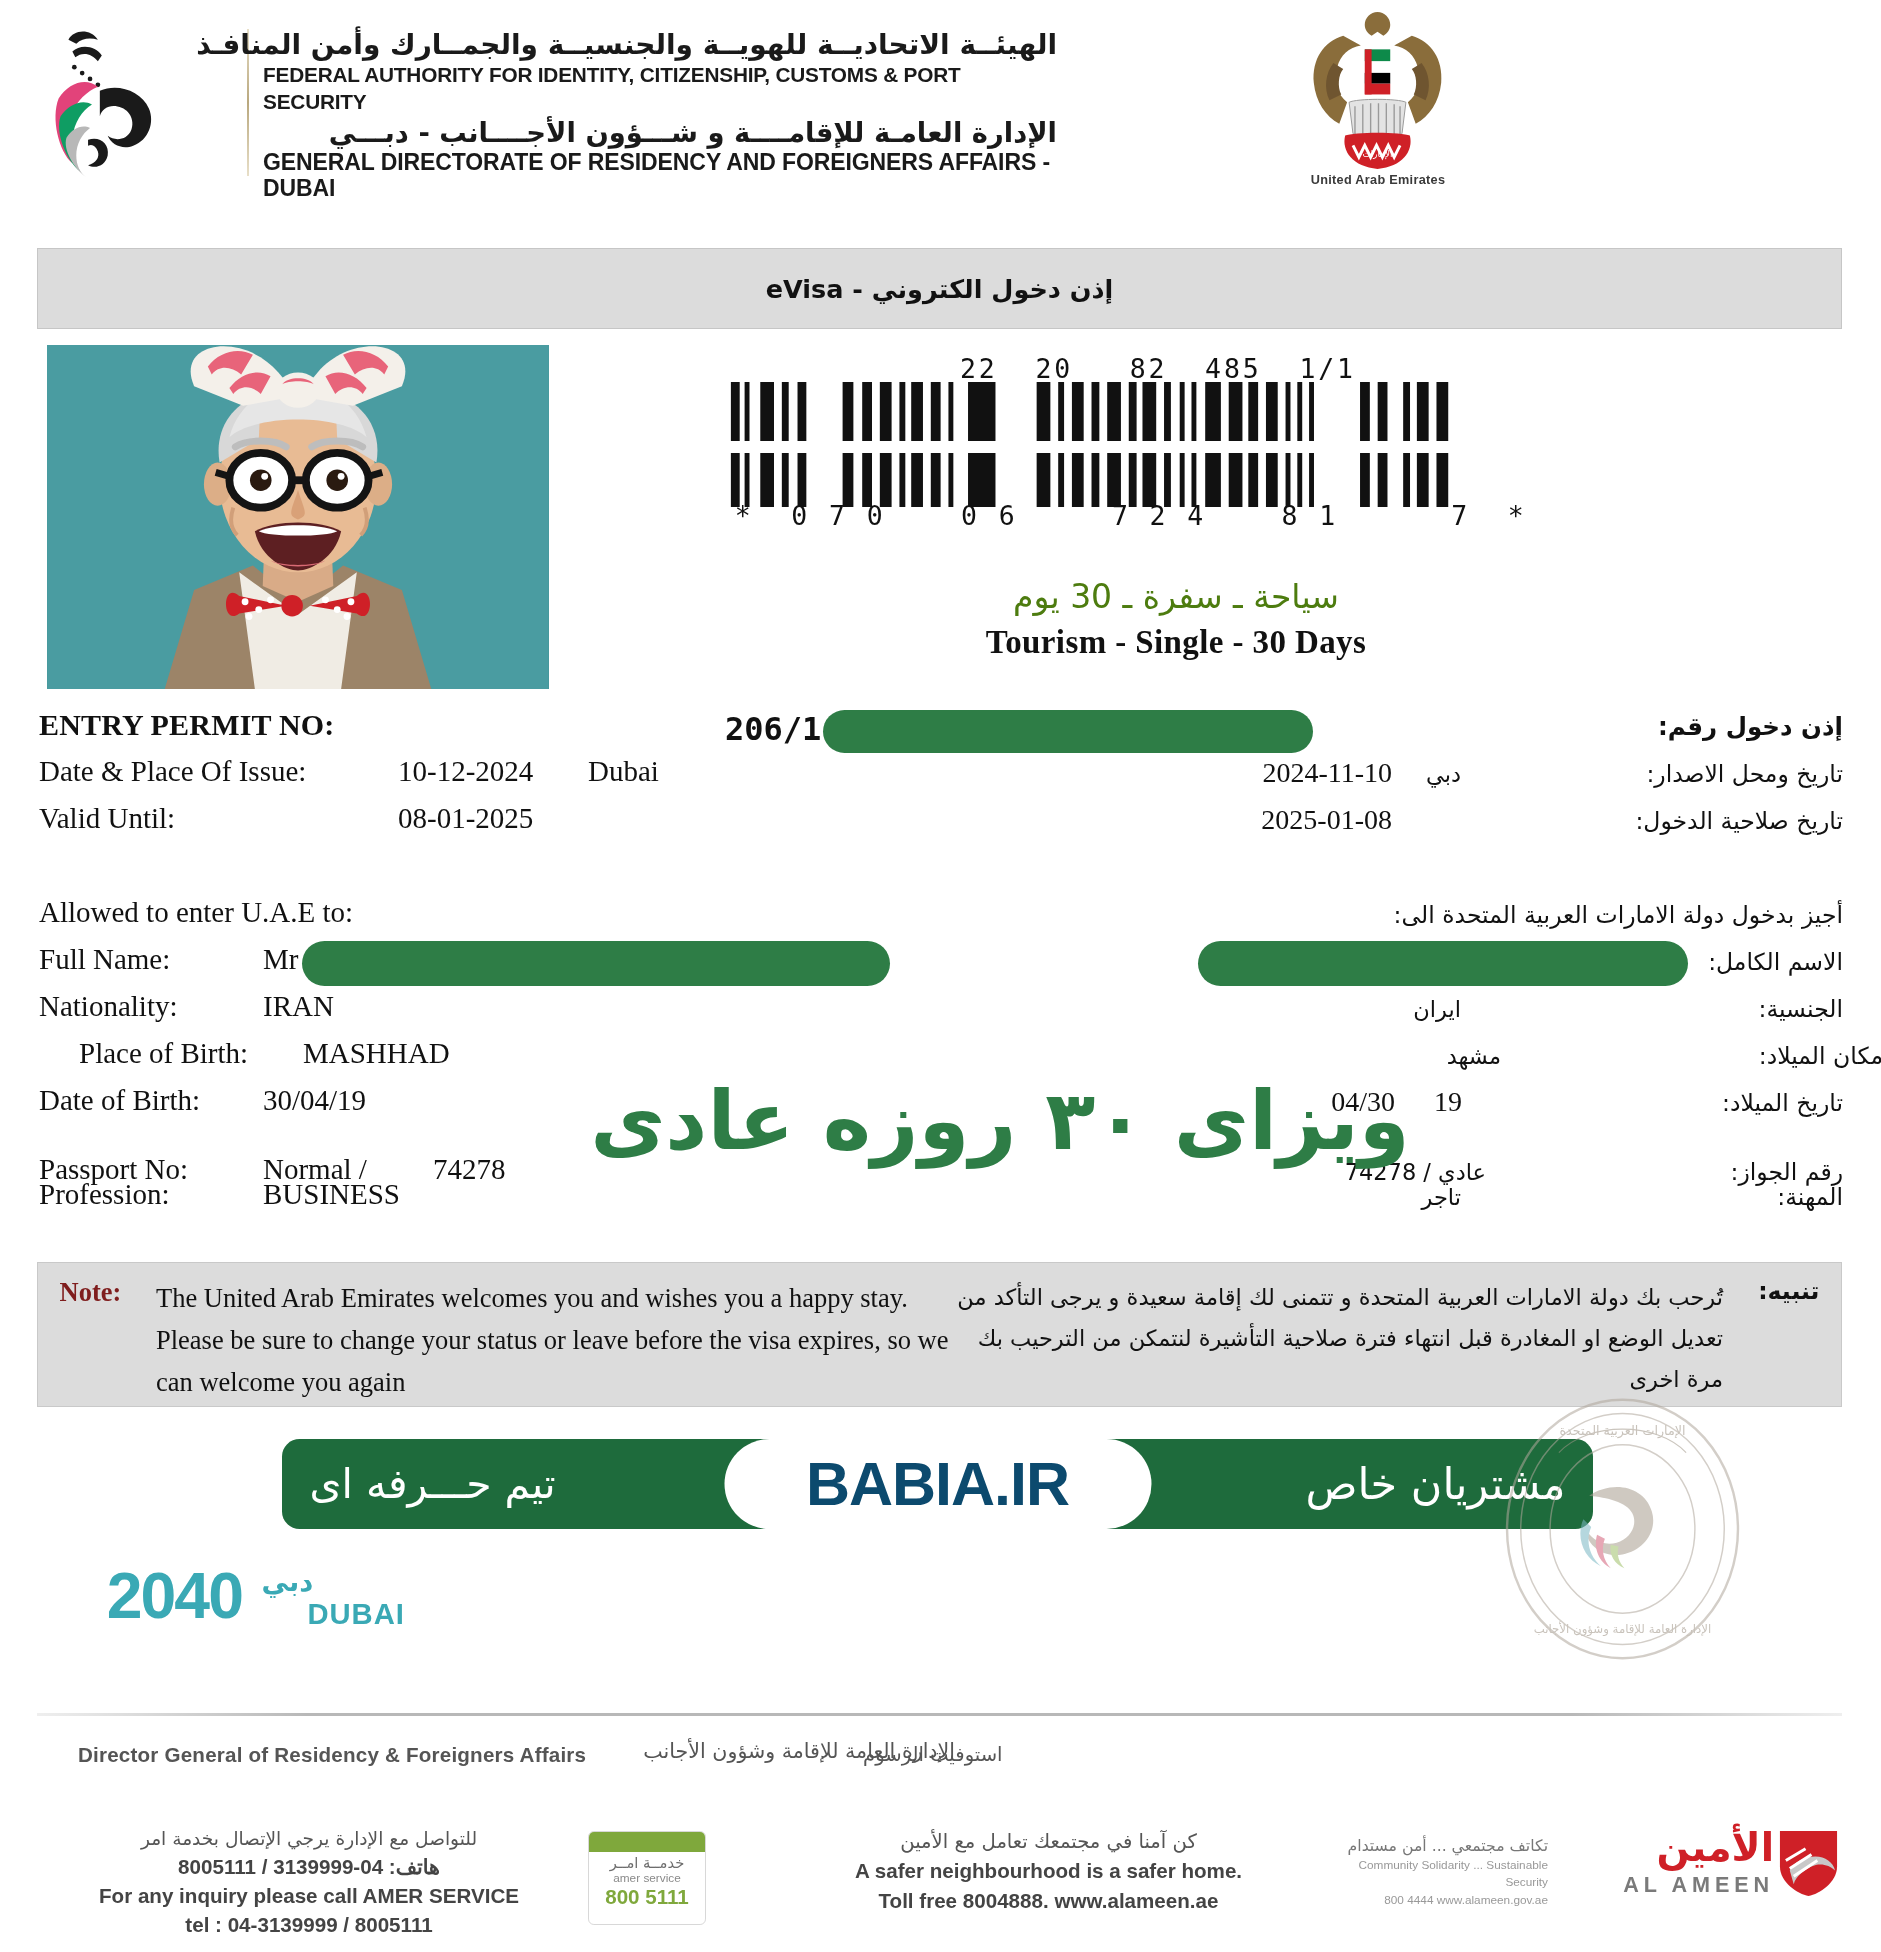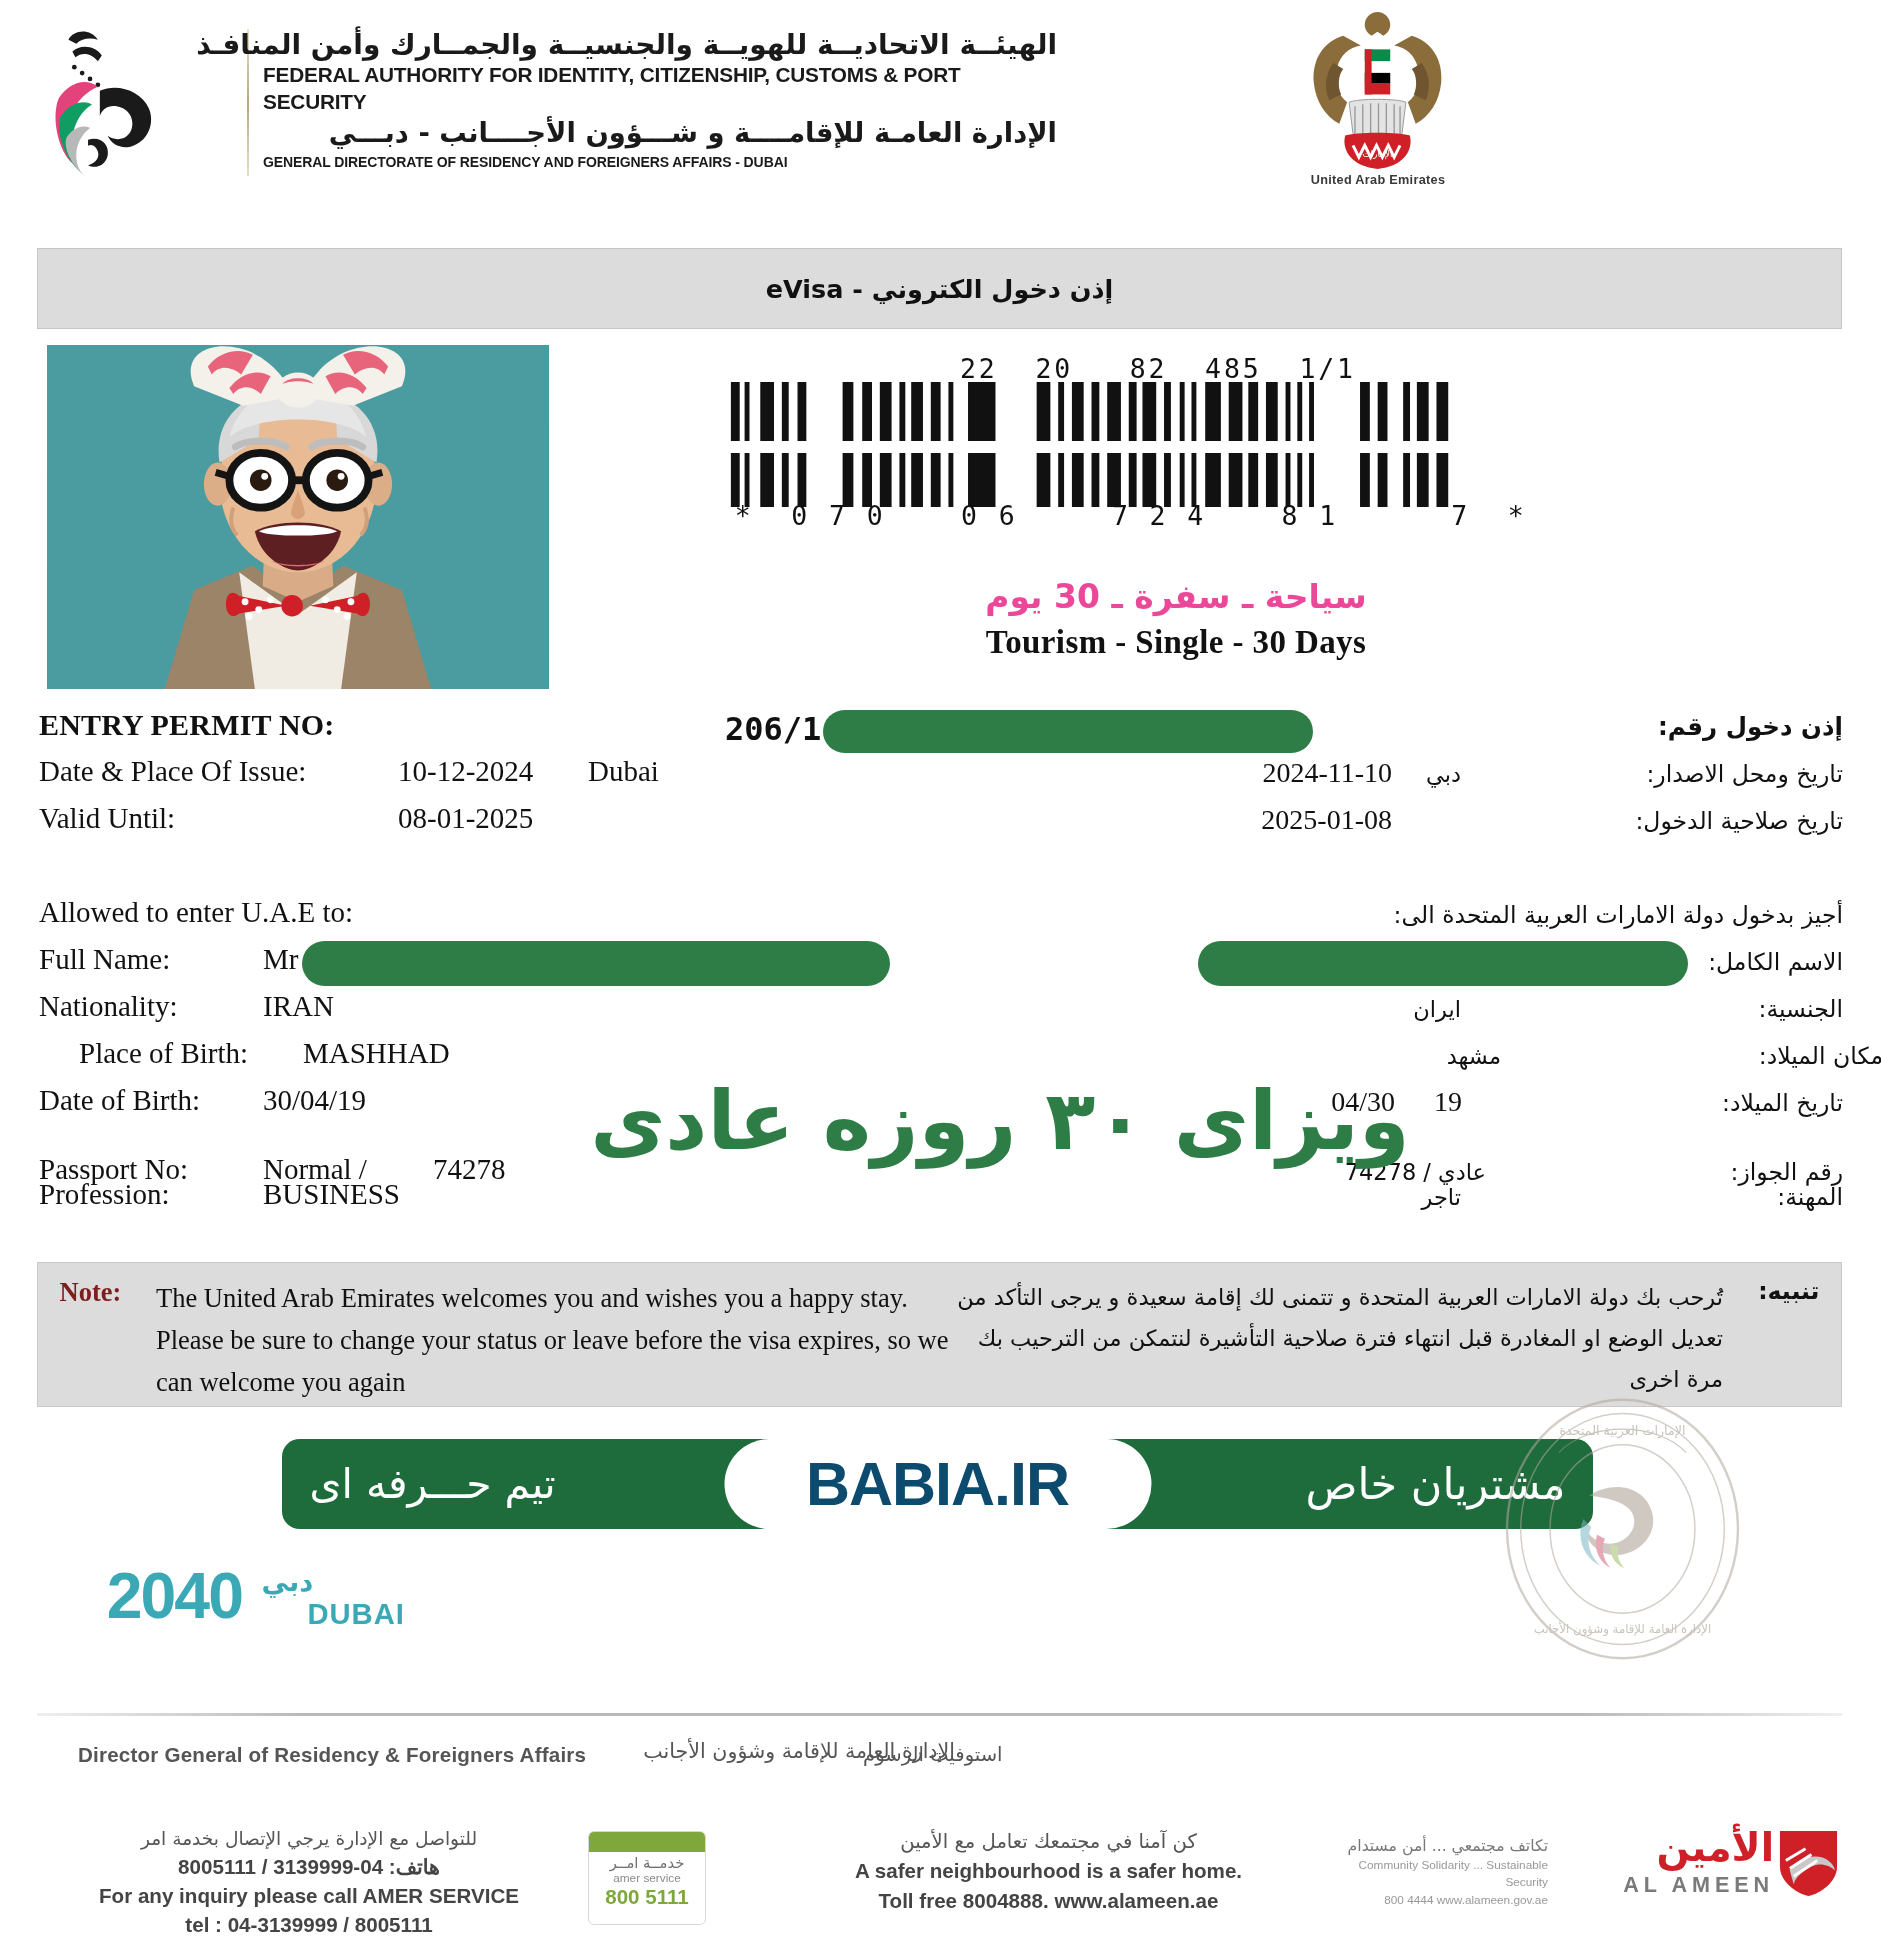--- a/index.html
+++ b/index.html
@@ -61,7 +61,7 @@
   .ht-en2 {
     direction: ltr; text-align: left;
     font-family: "Liberation Sans", sans-serif;
-    font-size: 14px; font-weight: bold; color: #1a1a1a;
+    font-size: 23px; font-weight: bold; color: #1a1a1a;
     letter-spacing: -0.1px; line-height: 25.5px;
   }
 

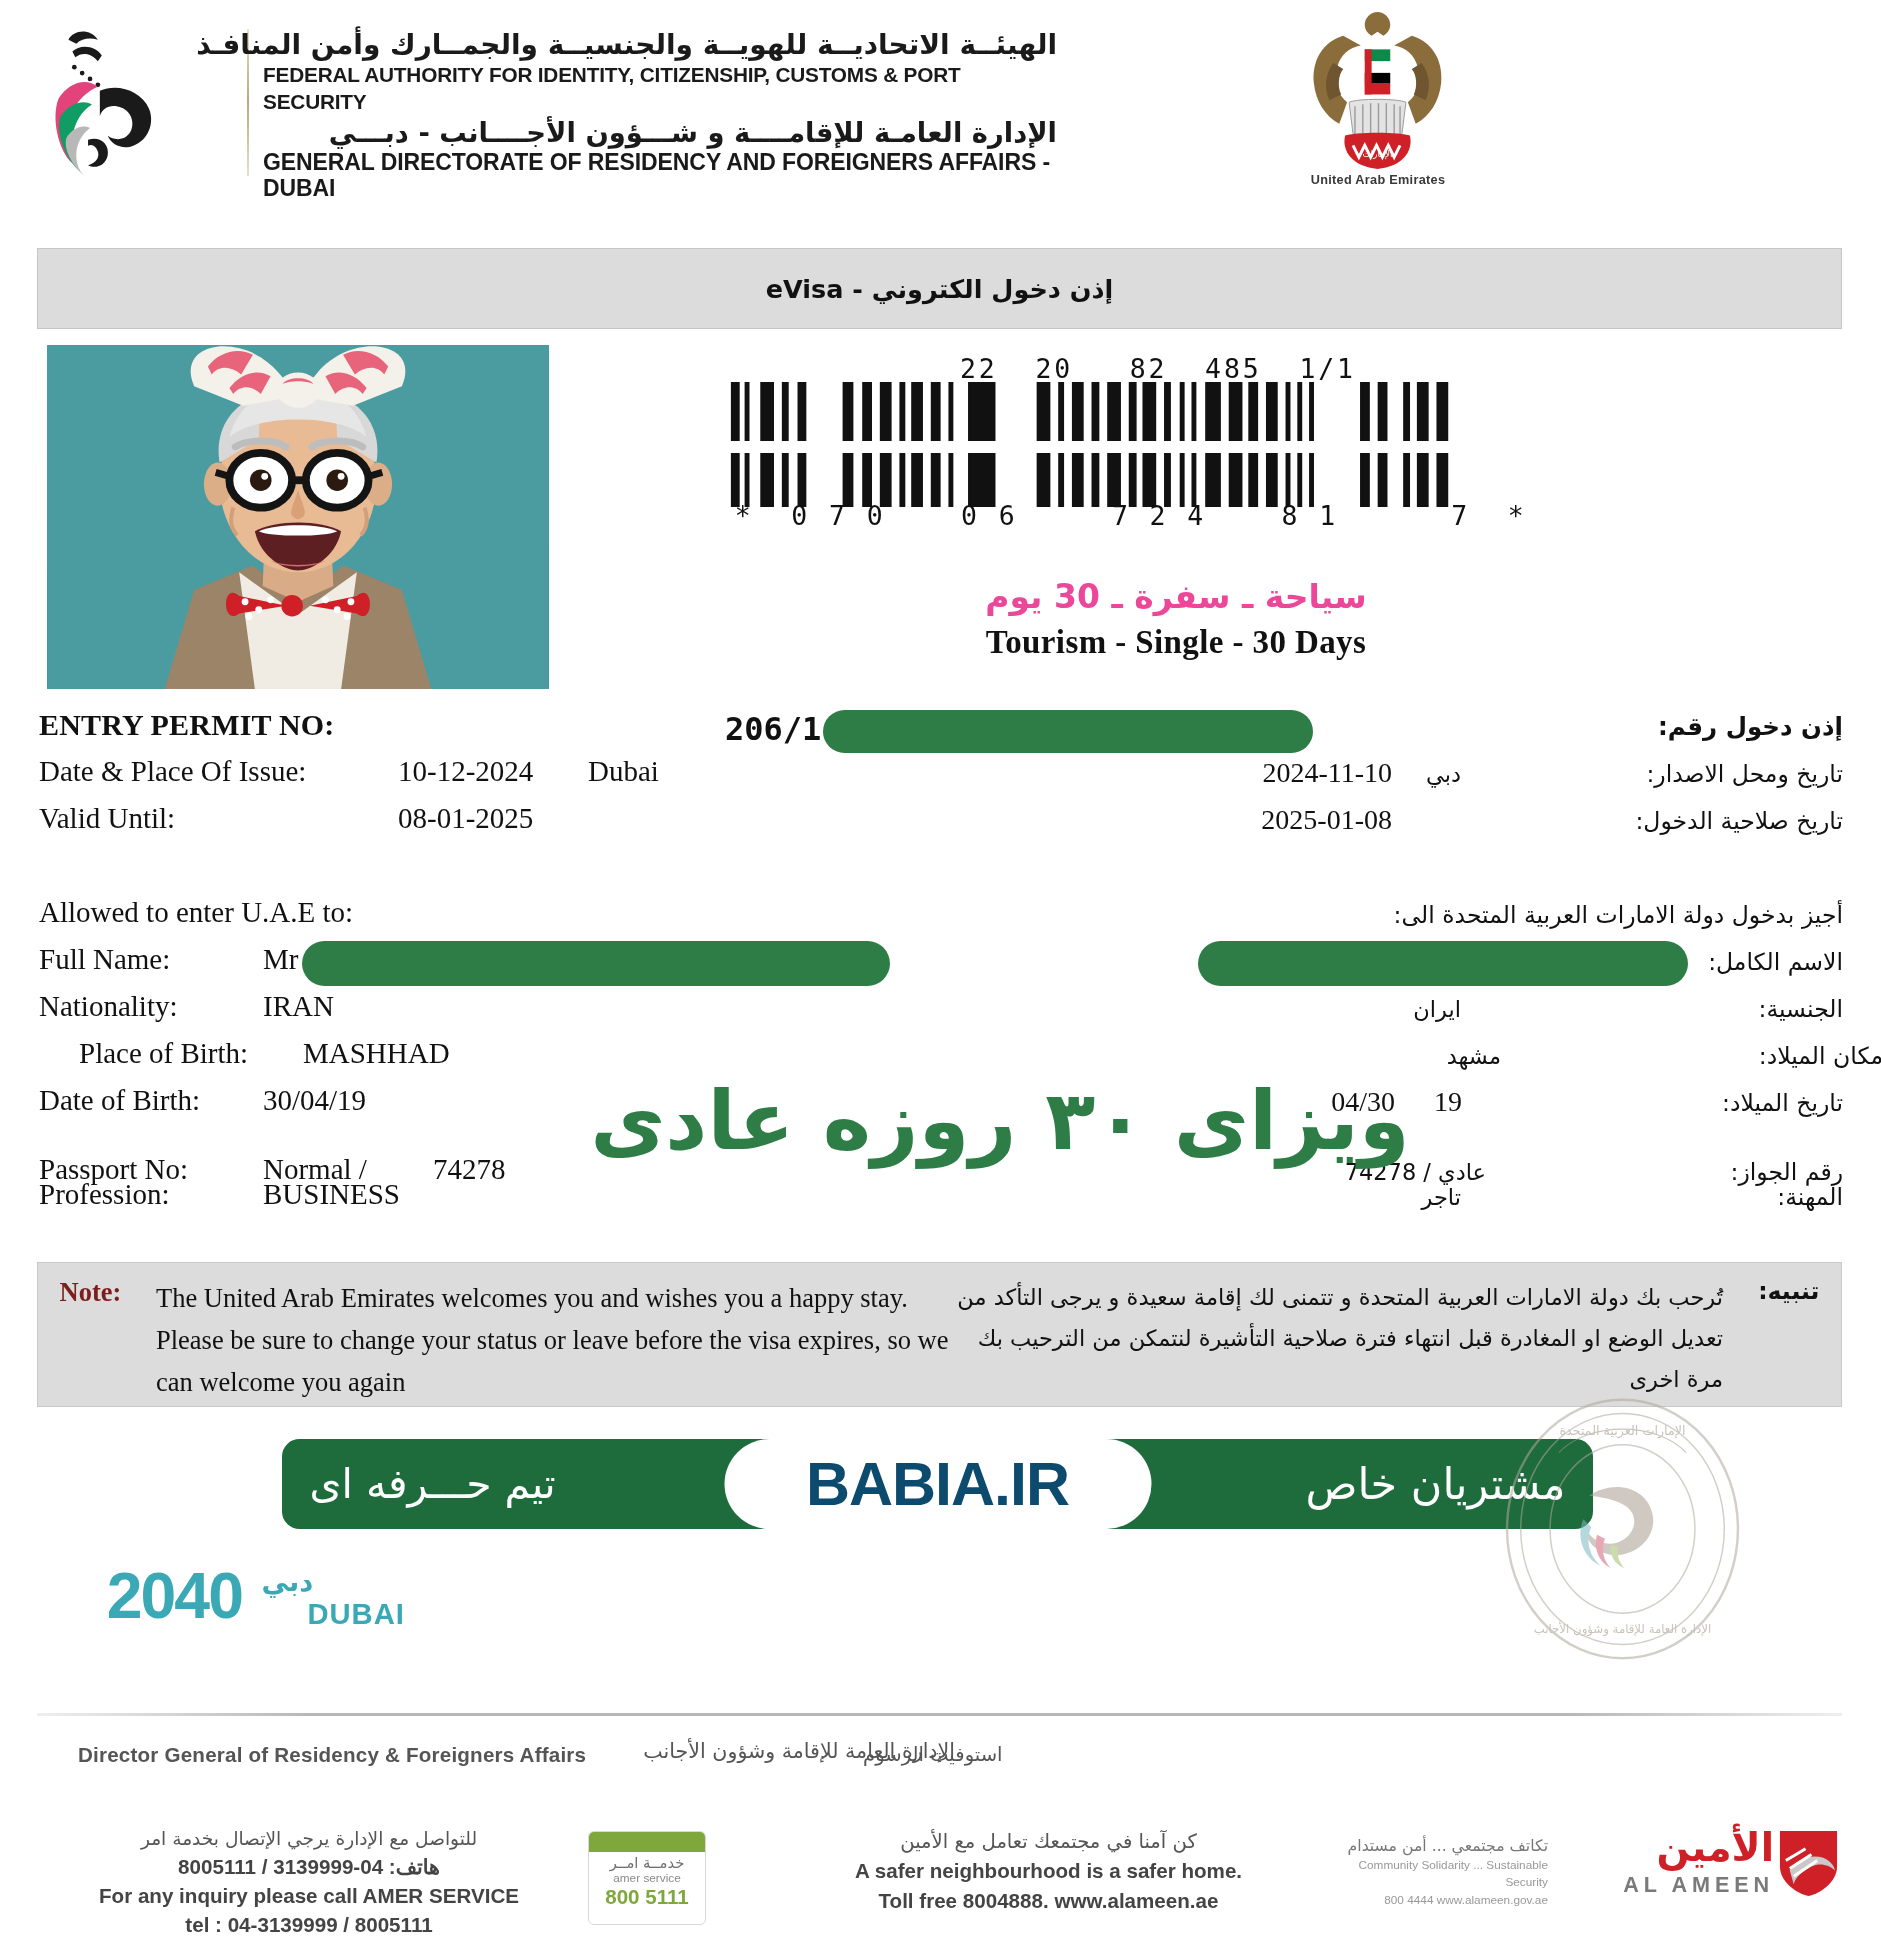--- a/index.html
+++ b/index.html
@@ -137,7 +137,7 @@
   }
   .vt-ar {
     font-family: "DejaVu Sans", sans-serif;
-    font-size: 33px; font-weight: bold; color: #ec4899;
+    font-size: 33px; font-weight: normal; color: #4d7c0f;
     direction: rtl; line-height: 47px;
   }
   .vt-en {

